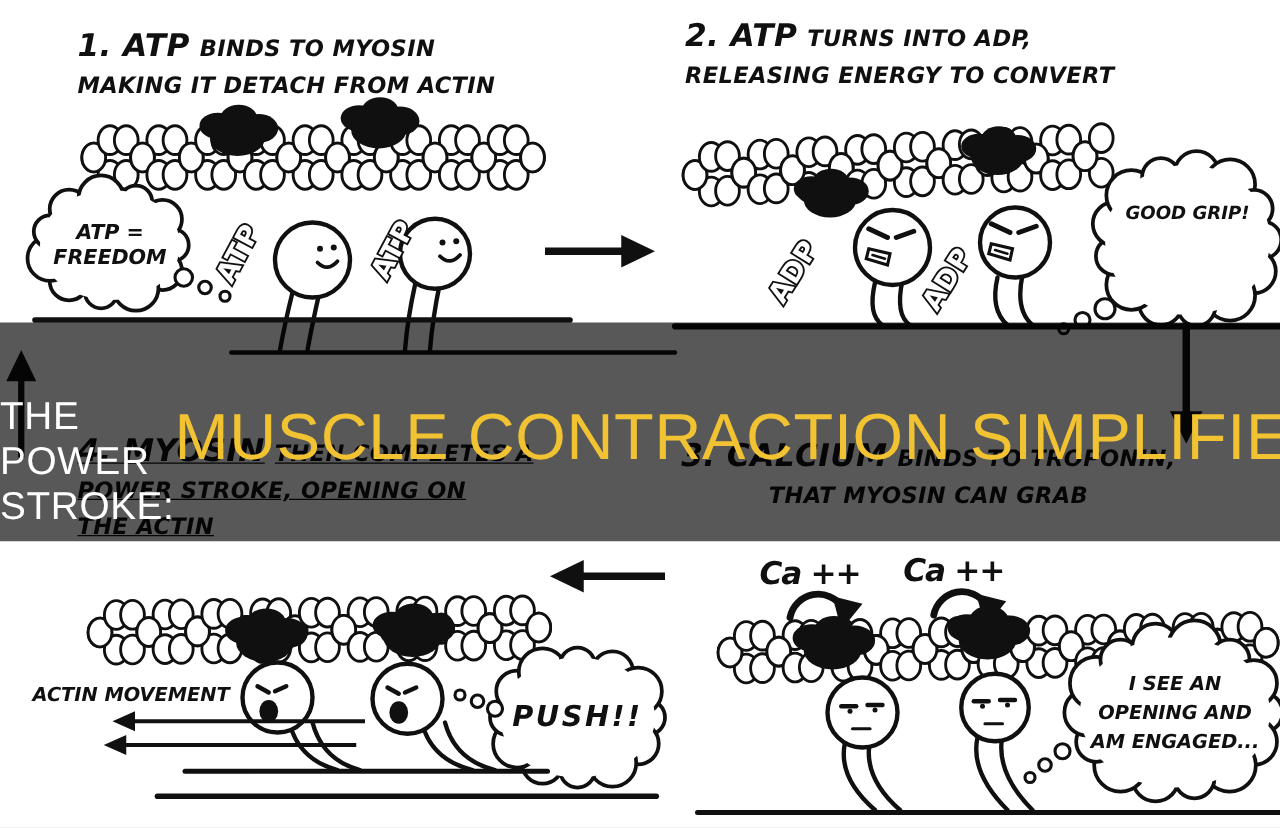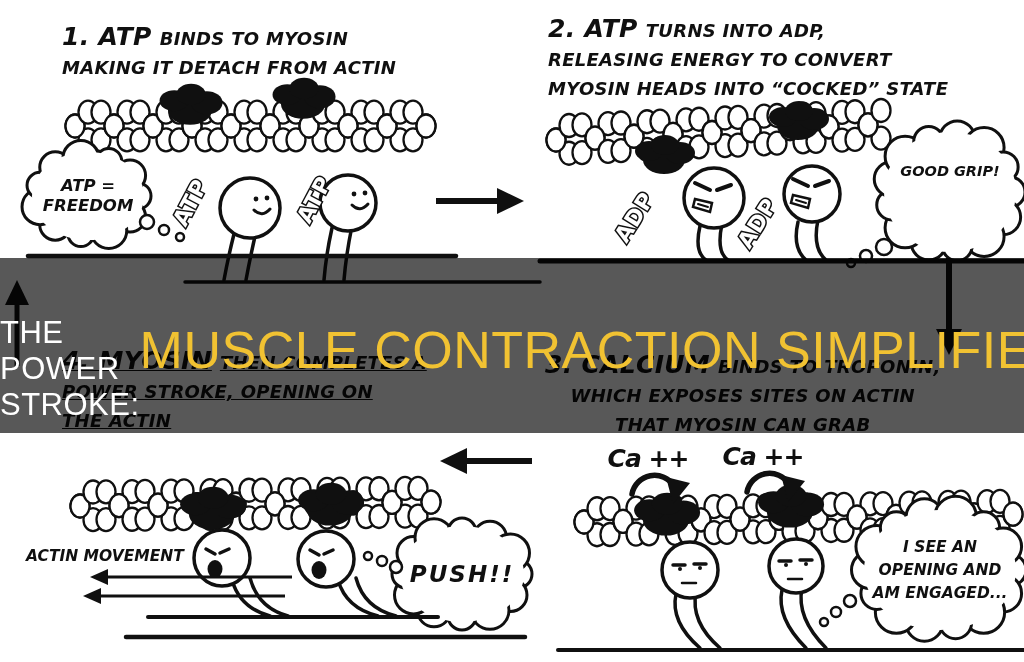--- a/index.html
+++ b/index.html
@@ -480,7 +480,6 @@
   <div class="txt title" style="left:548px;top:14px;">
     <div class="tl"><span class="lead">2. ATP</span><span>TURNS INTO ADP,</span></div>
     <div class="tl">RELEASING ENERGY TO CONVERT</div>
-    <div class="tl">MYOSIN HEADS INTO “COCKED” STATE</div>
   </div>
 
   <div class="txt title" style="left:62px;top:346px;text-decoration:underline;">

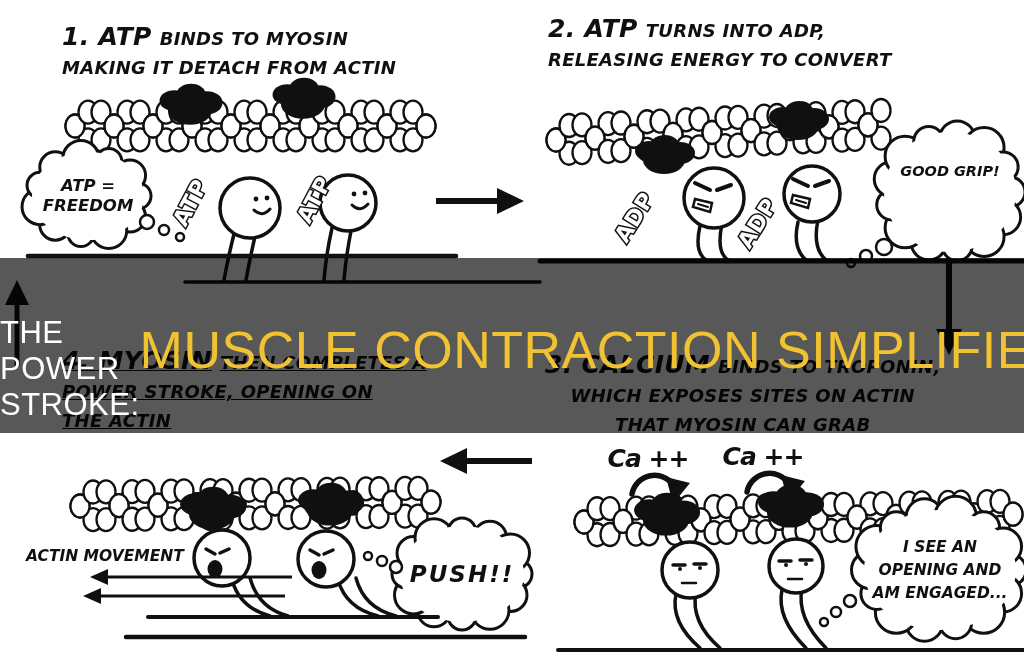--- a/index.html
+++ b/index.html
@@ -490,7 +490,6 @@
 
   <div class="txt title" style="left:545px;top:350px;text-align:center;">
     <div class="tl"><span class="lead">3. CALCIUM</span><span>BINDS TO TROPONIN,</span></div>
-    <div class="tl">WHICH EXPOSES SITES ON ACTIN</div>
     <div class="tl">THAT MYOSIN CAN GRAB</div>
   </div>
 

